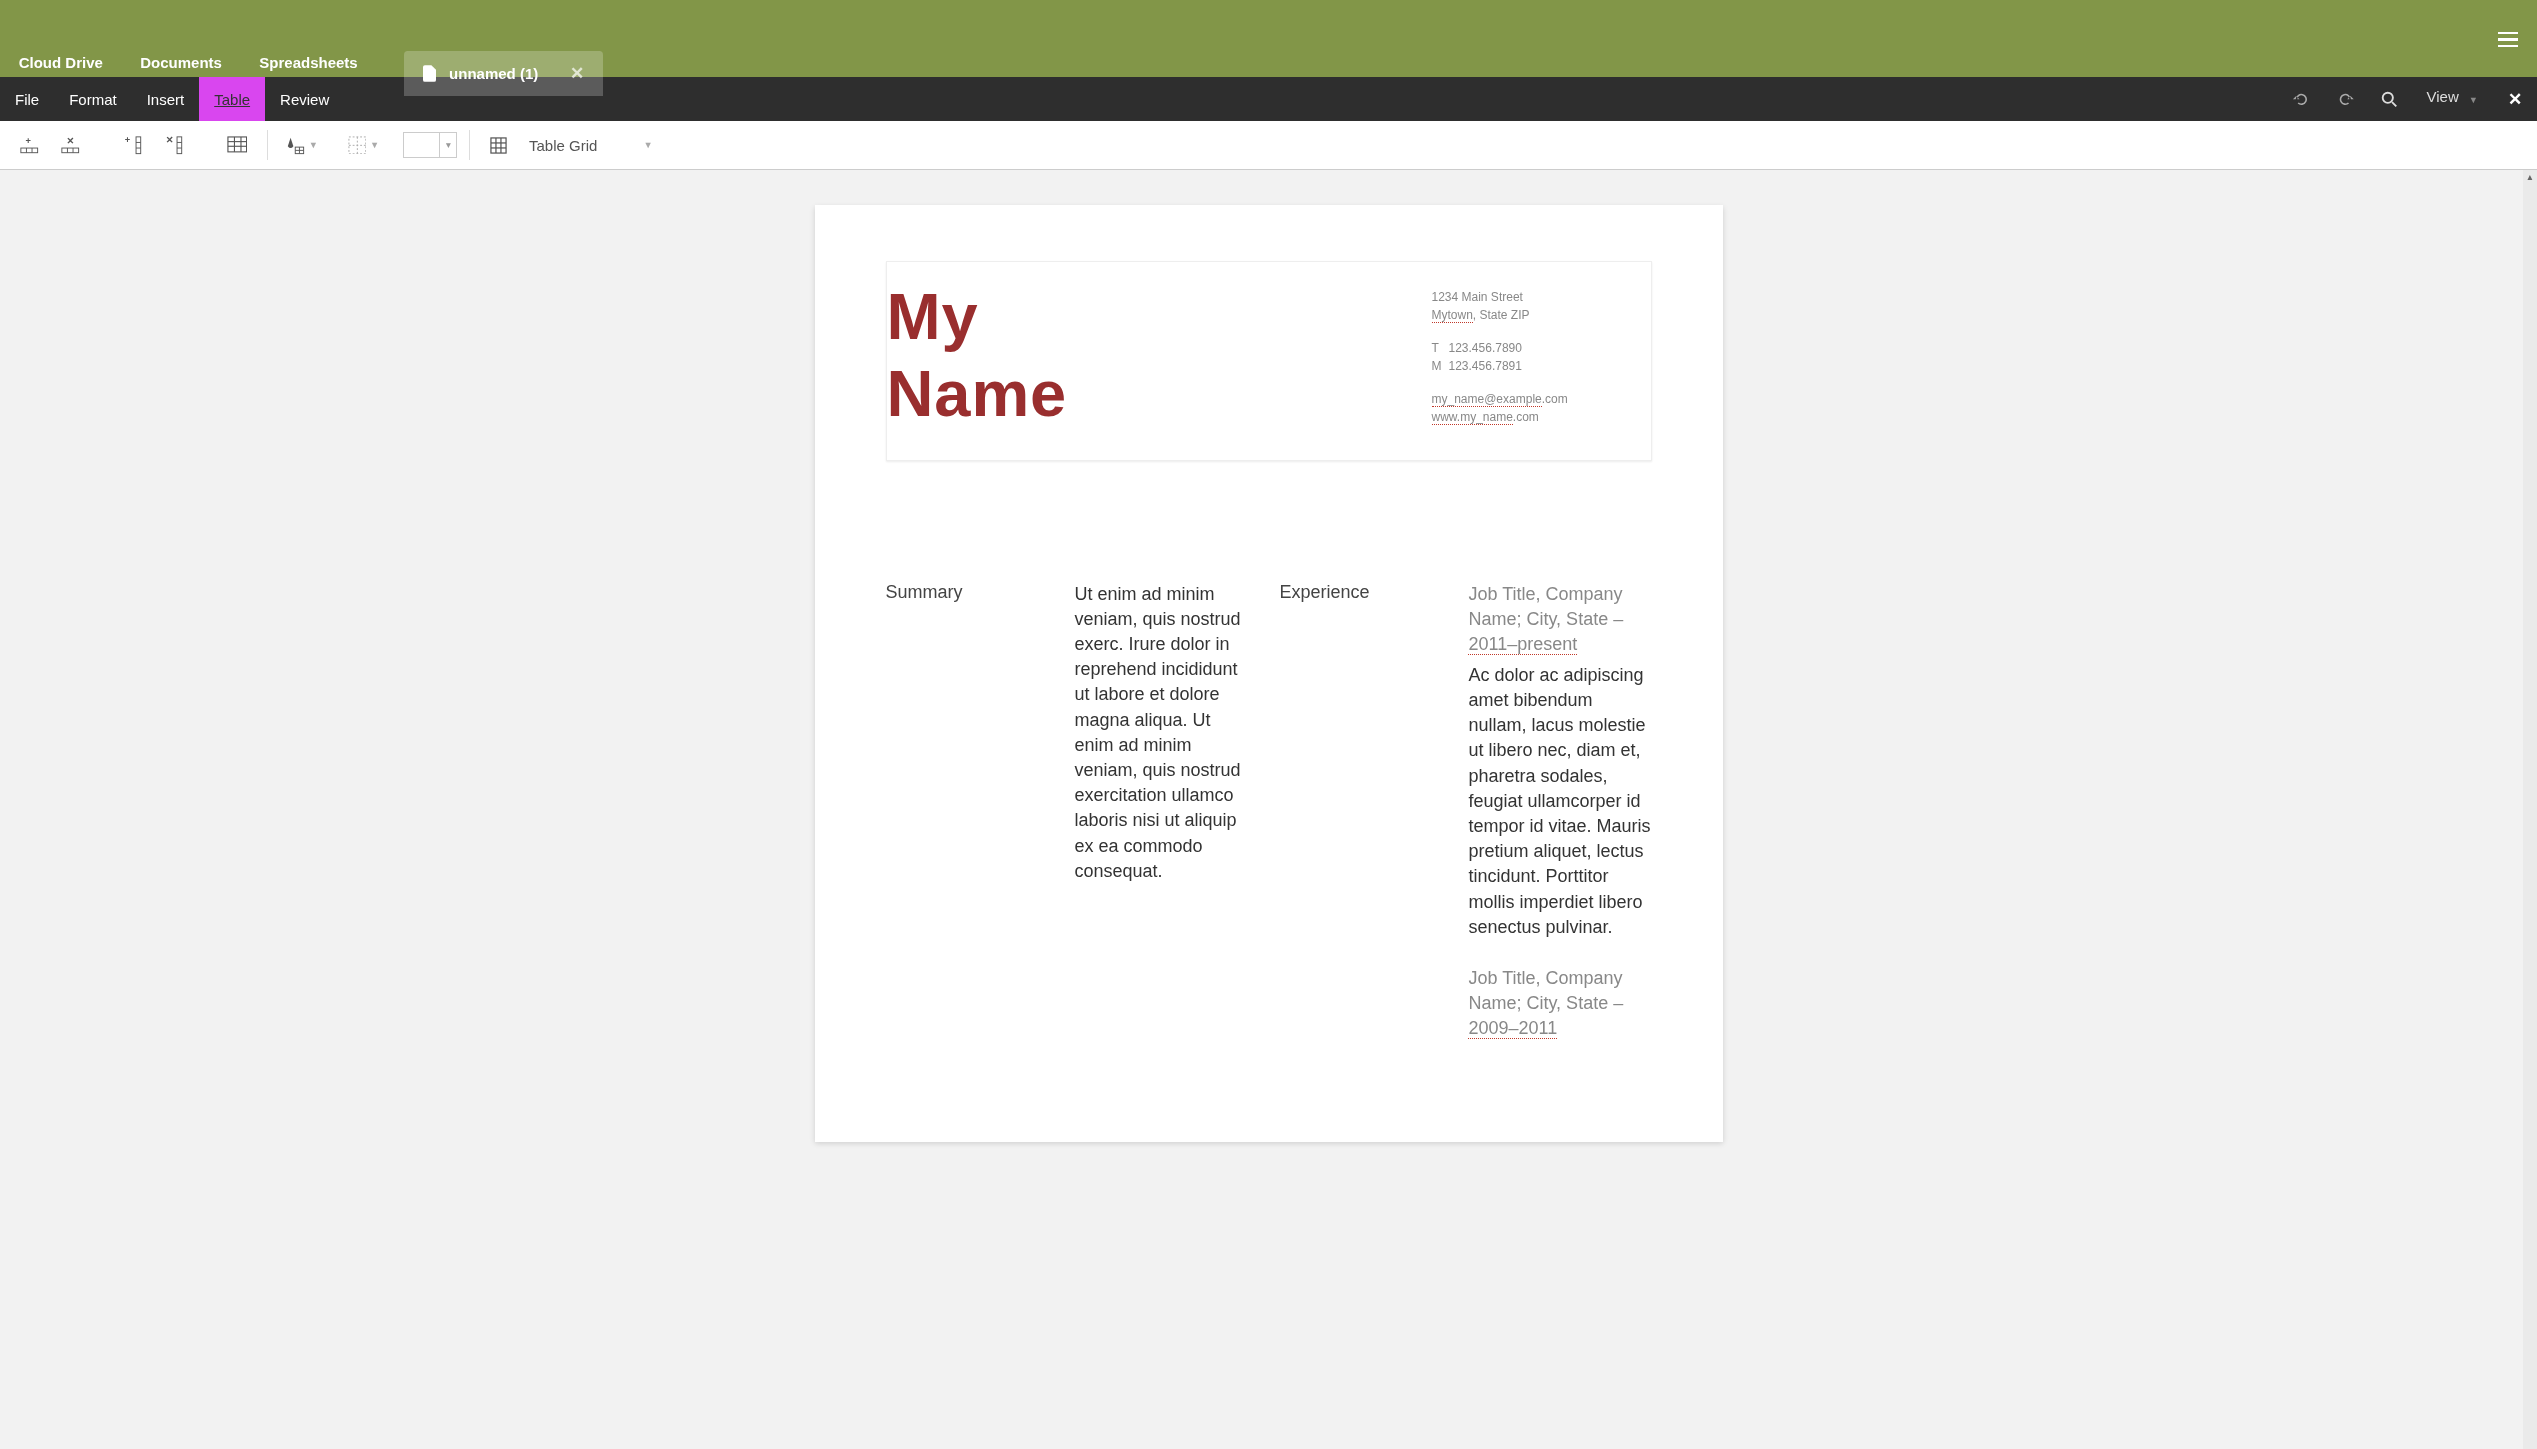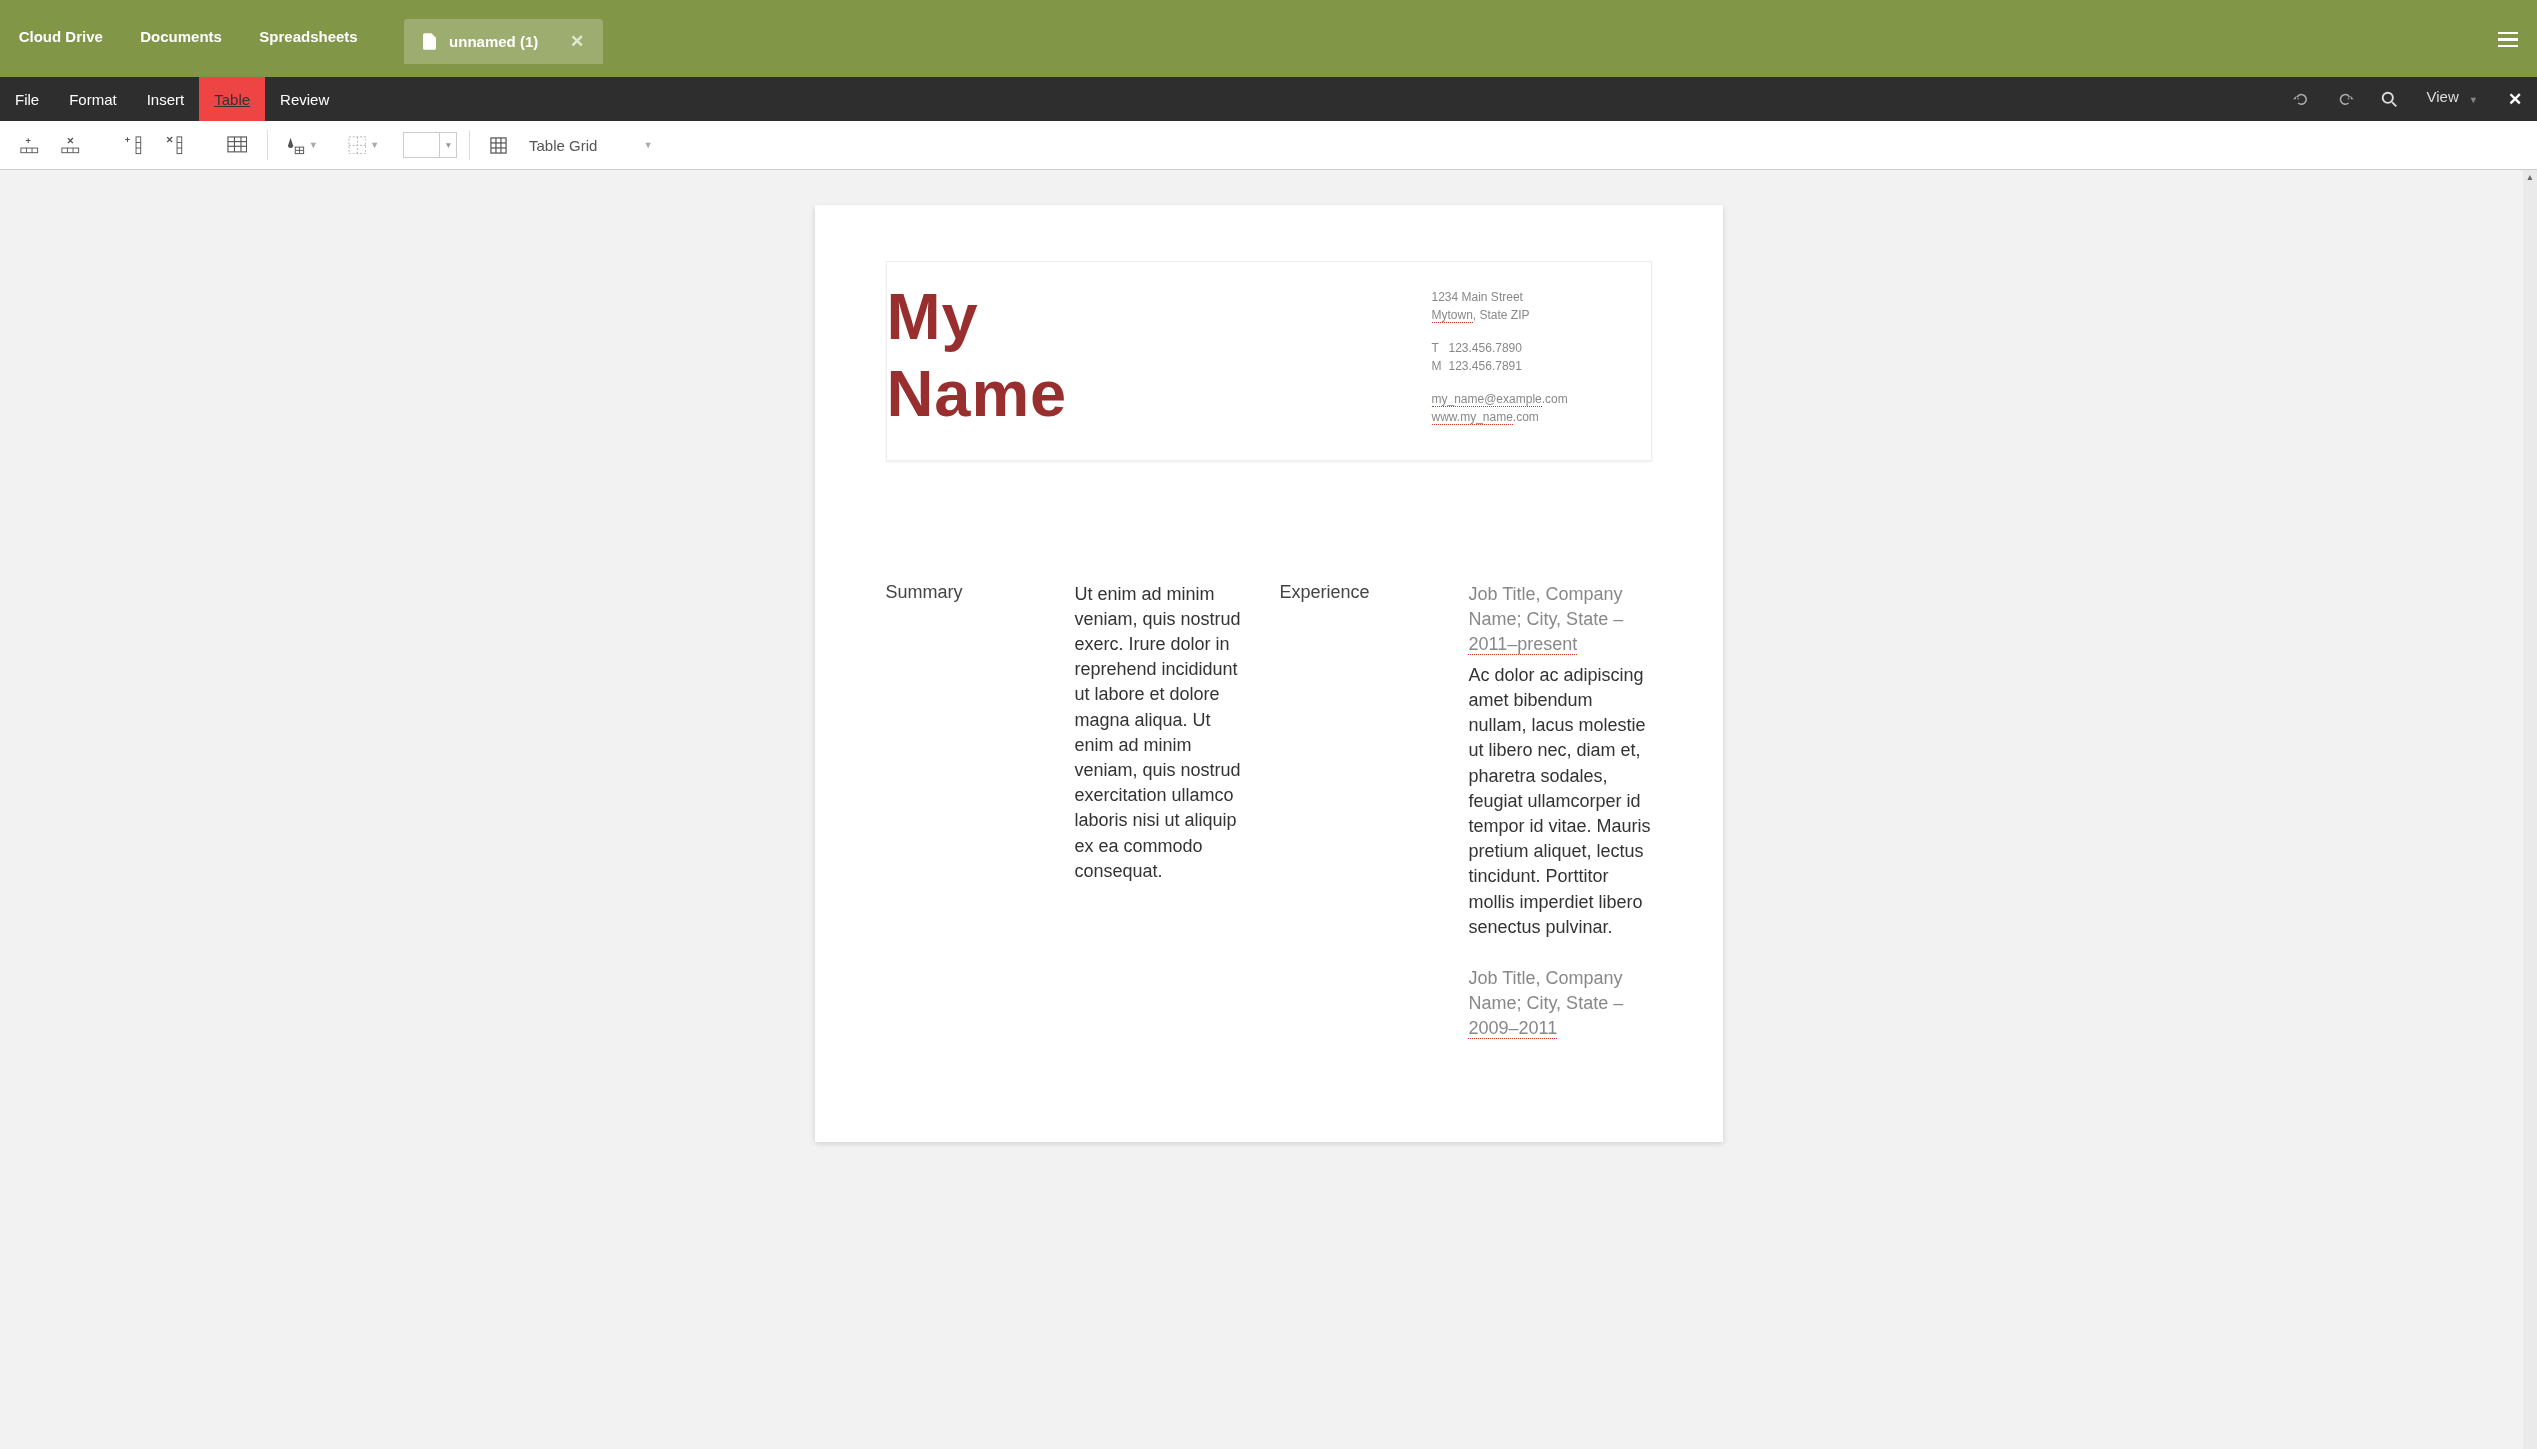--- a/index.html
+++ b/index.html
@@ -20,8 +20,9 @@
     }
     .top-nav {
       display: flex;
-      align-items: flex-start;
+      align-items: center;
       height: 64px;
+      margin-top: 32px;
     }
     .top-nav-item {
       color: #fff;

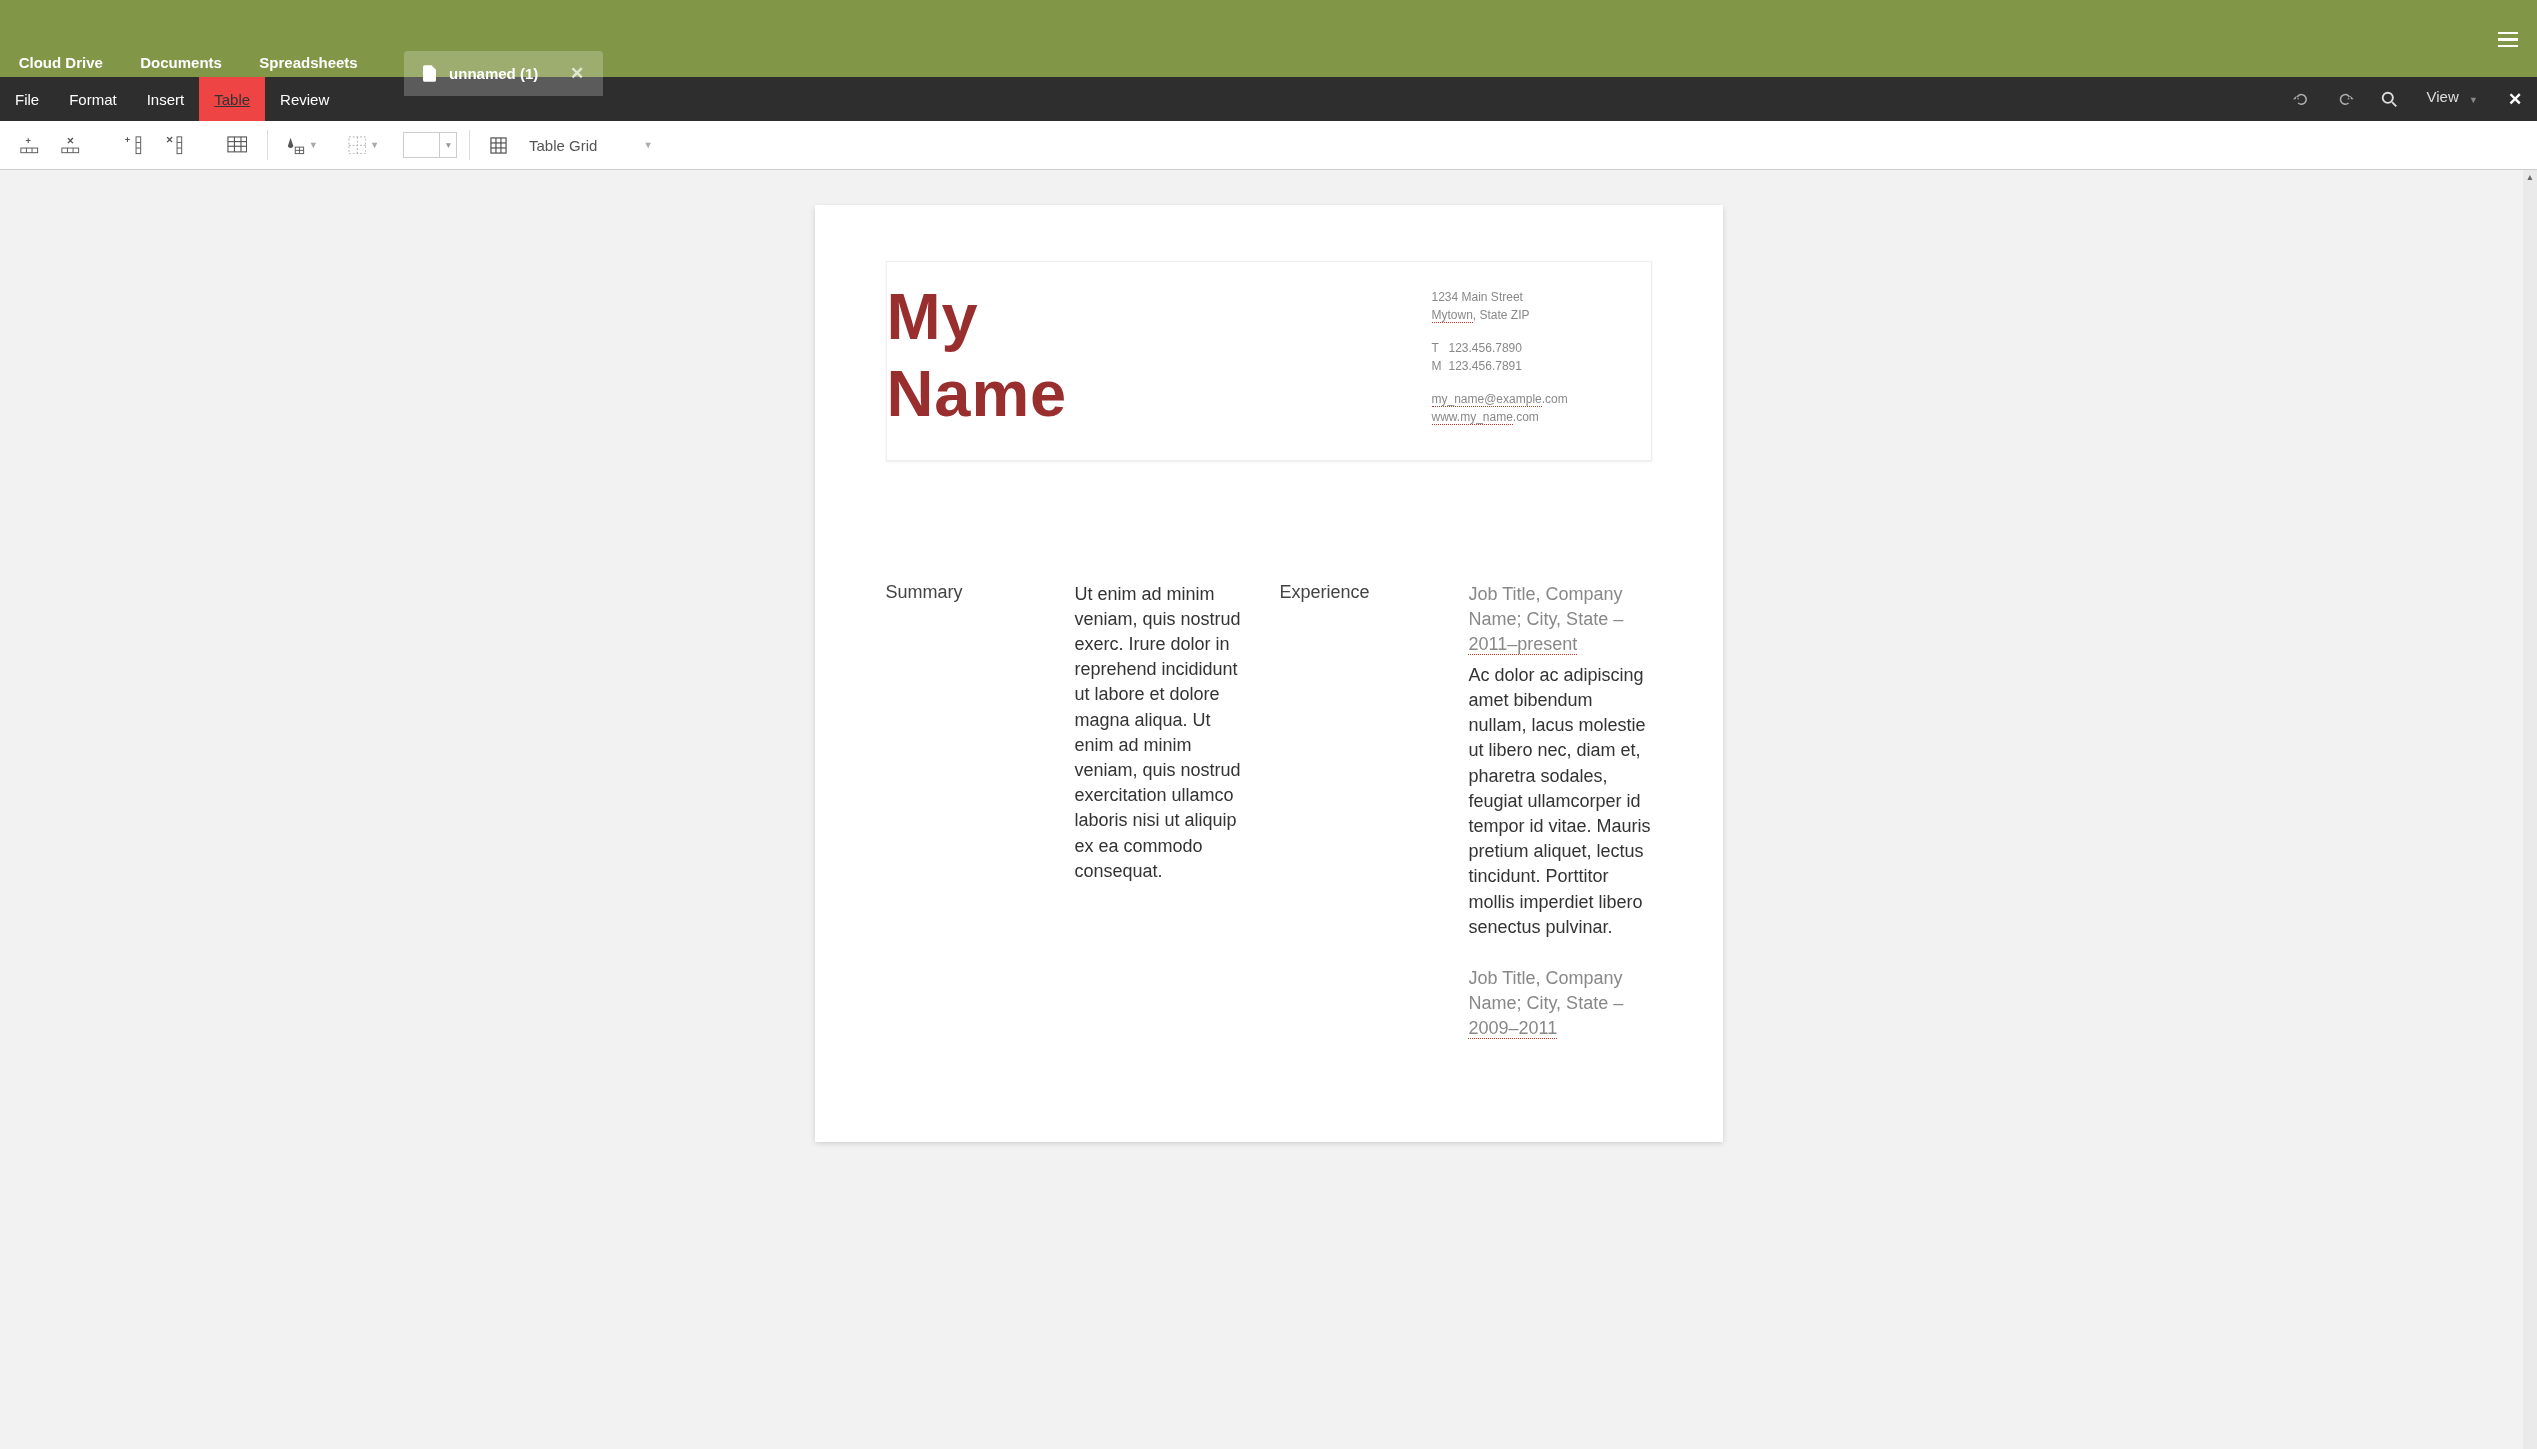--- a/index.html
+++ b/index.html
@@ -90,7 +90,7 @@
       cursor: pointer;
     }
     .menu-item.active {
-      background: #ef4444;
+      background: #d946ef;
       color: #333;
       text-decoration: underline;
     }

